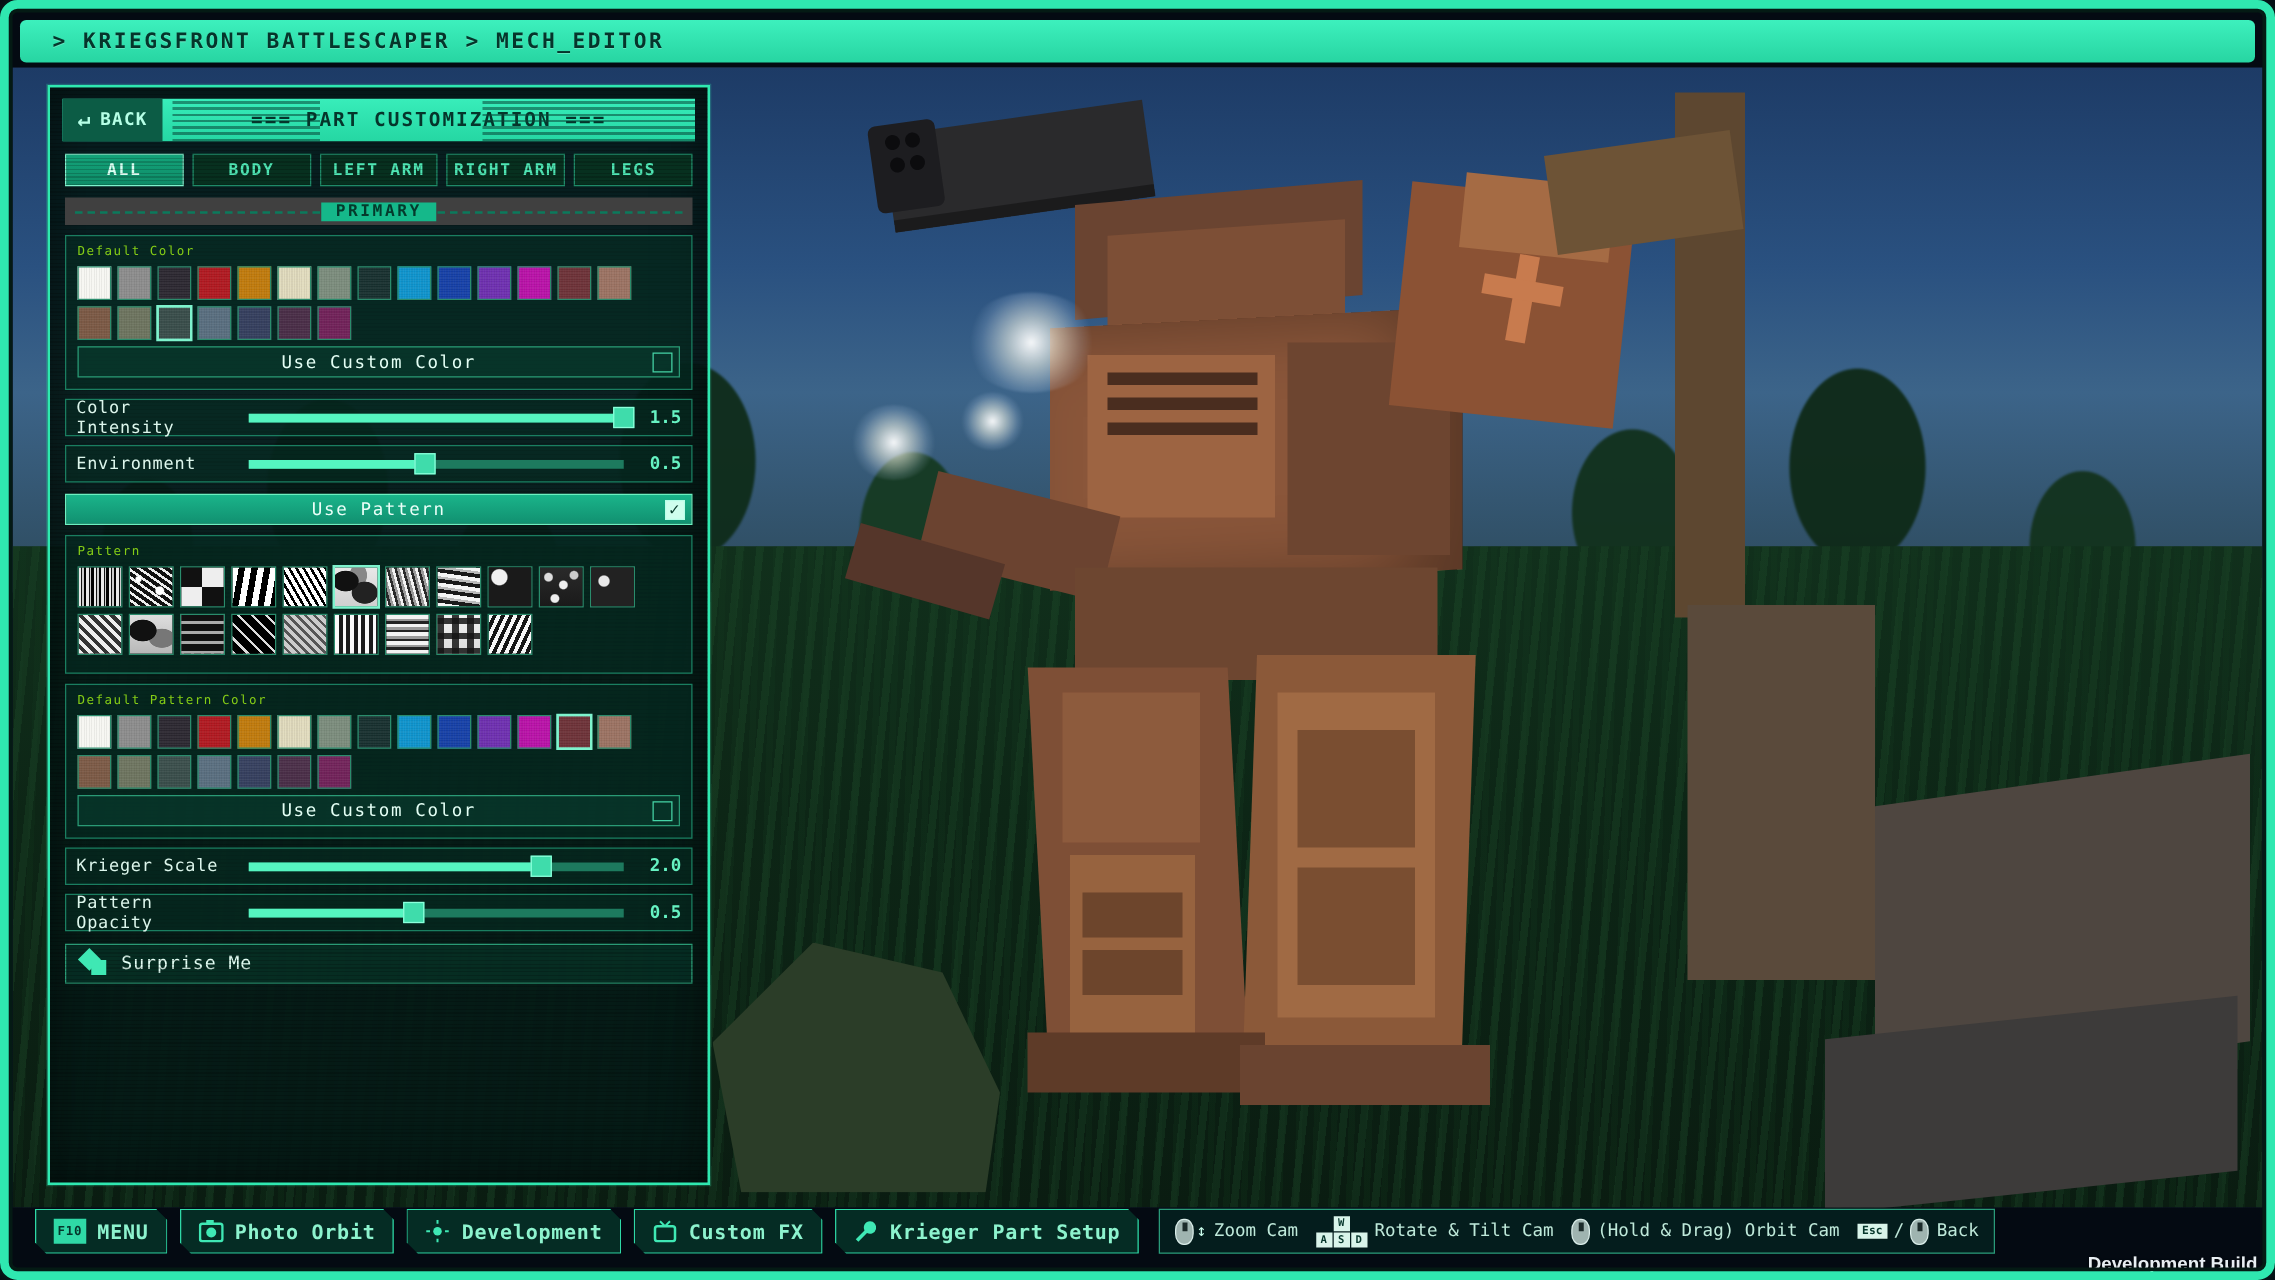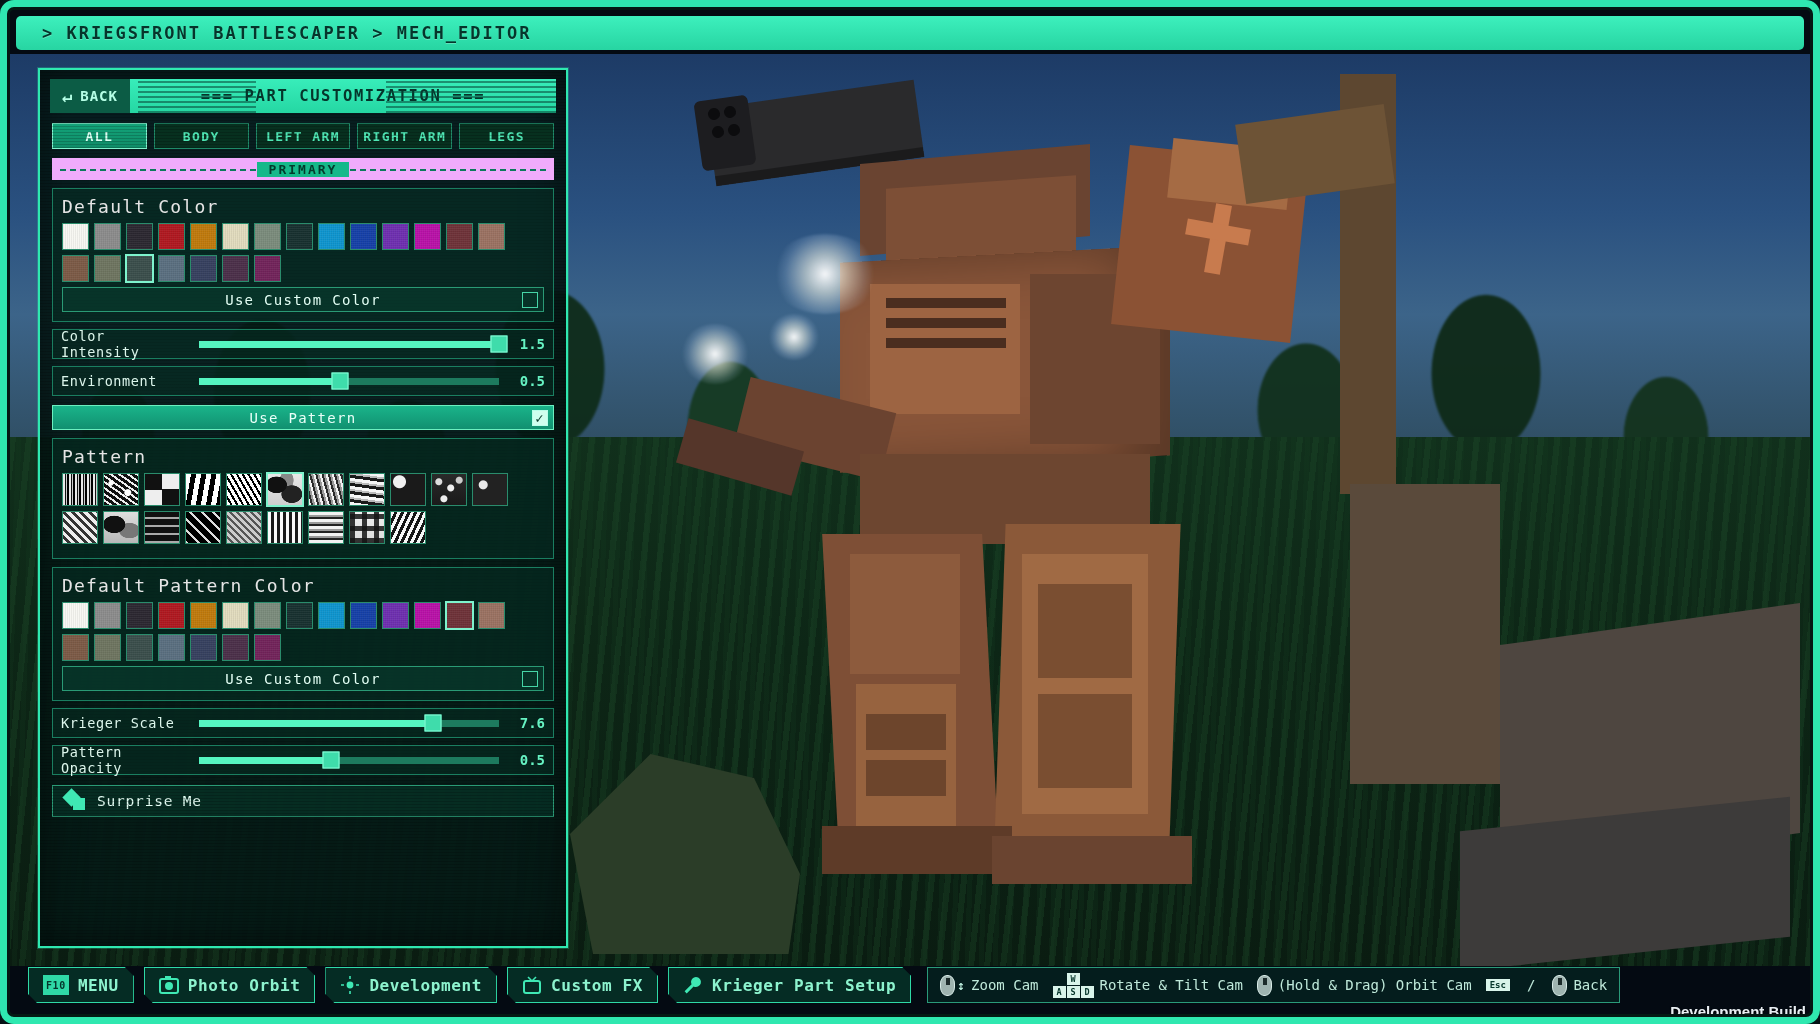--- a/index.html
+++ b/index.html
@@ -140,7 +140,7 @@
 
   
   .sectionbar{
-    margin:9px 12px 0 12px; height:22px; background:#f0abfc;
+    margin:9px 12px 0 12px; height:22px; background:#404040;
     display:flex;align-items:center;justify-content:center;
     color:#043a2c; font-size:13px; font-weight:bold; letter-spacing:2px;
     position:relative; overflow:hidden;

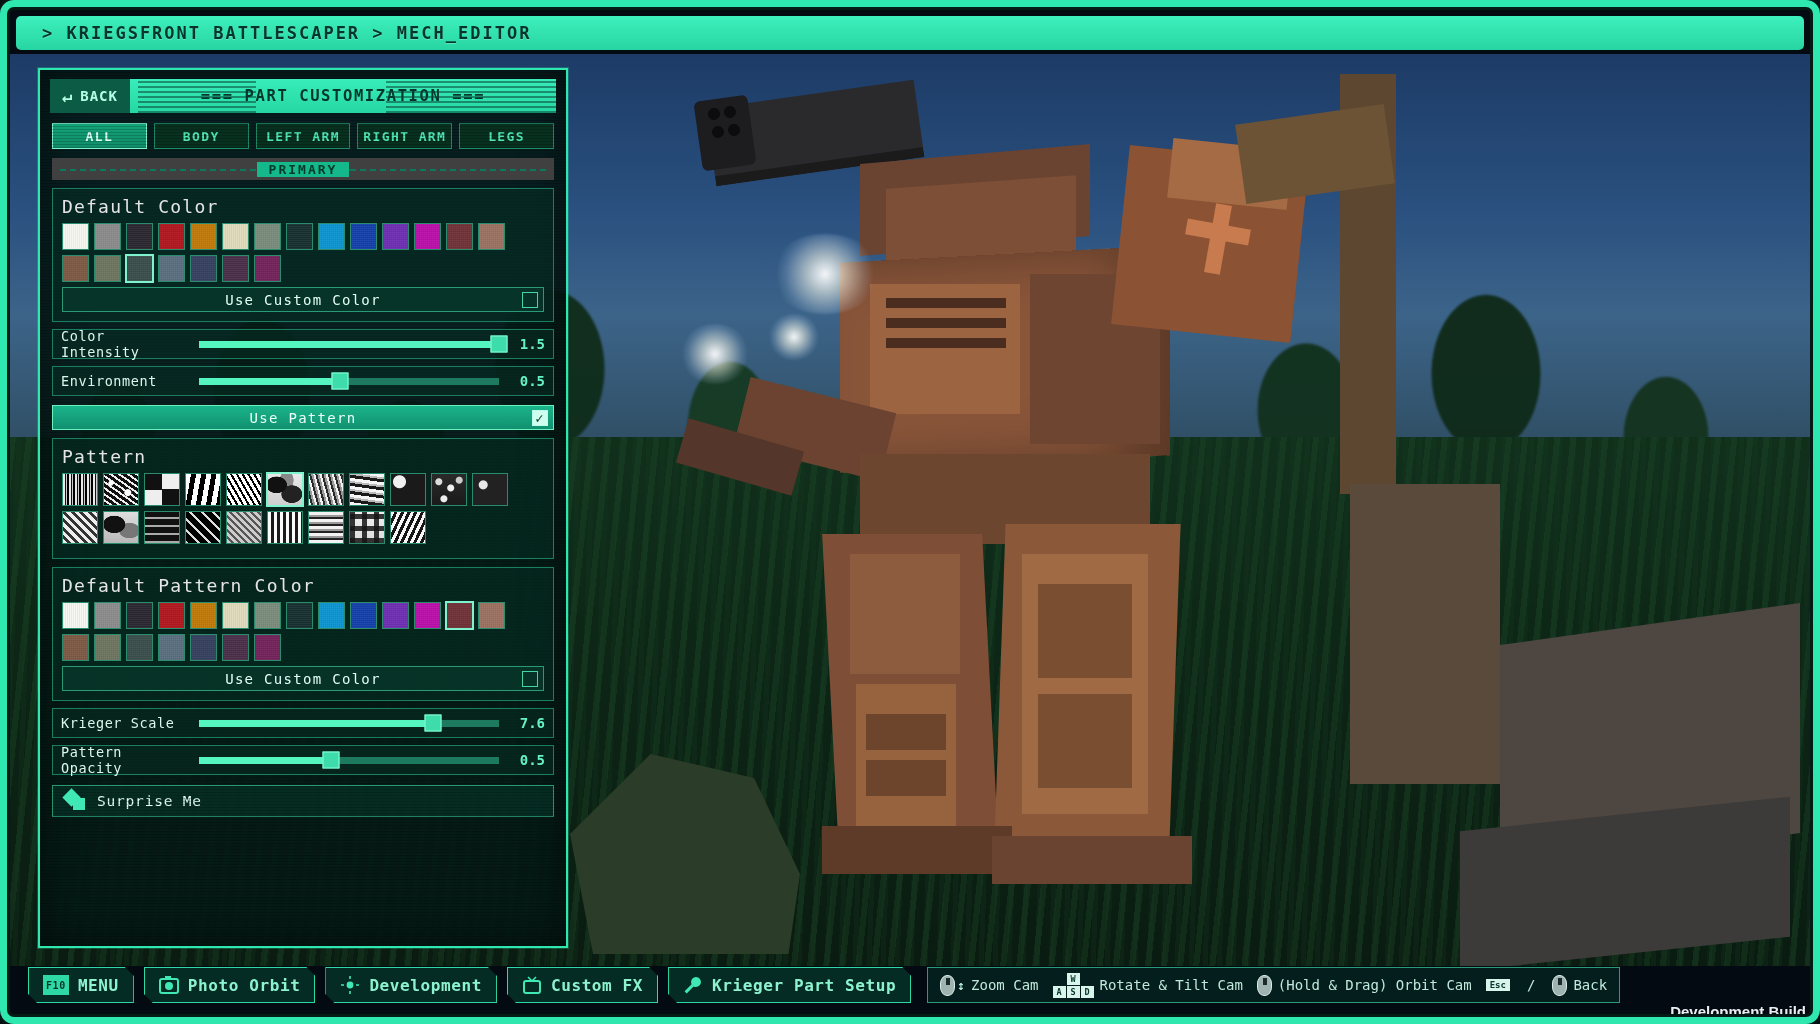--- a/index.html
+++ b/index.html
@@ -157,7 +157,7 @@
     background:rgba(5,47,36,.55); padding:7px 9px 9px 9px; position:relative;
   }
   .group-title{
-    color:#e5e5e5; font-size:18px; letter-spacing:1.2px; margin-bottom:6px;
+    color:#84cc16; font-size:10px; letter-spacing:1.2px; margin-bottom:6px;
     font-family:"DejaVu Sans Mono",monospace;
   }
 

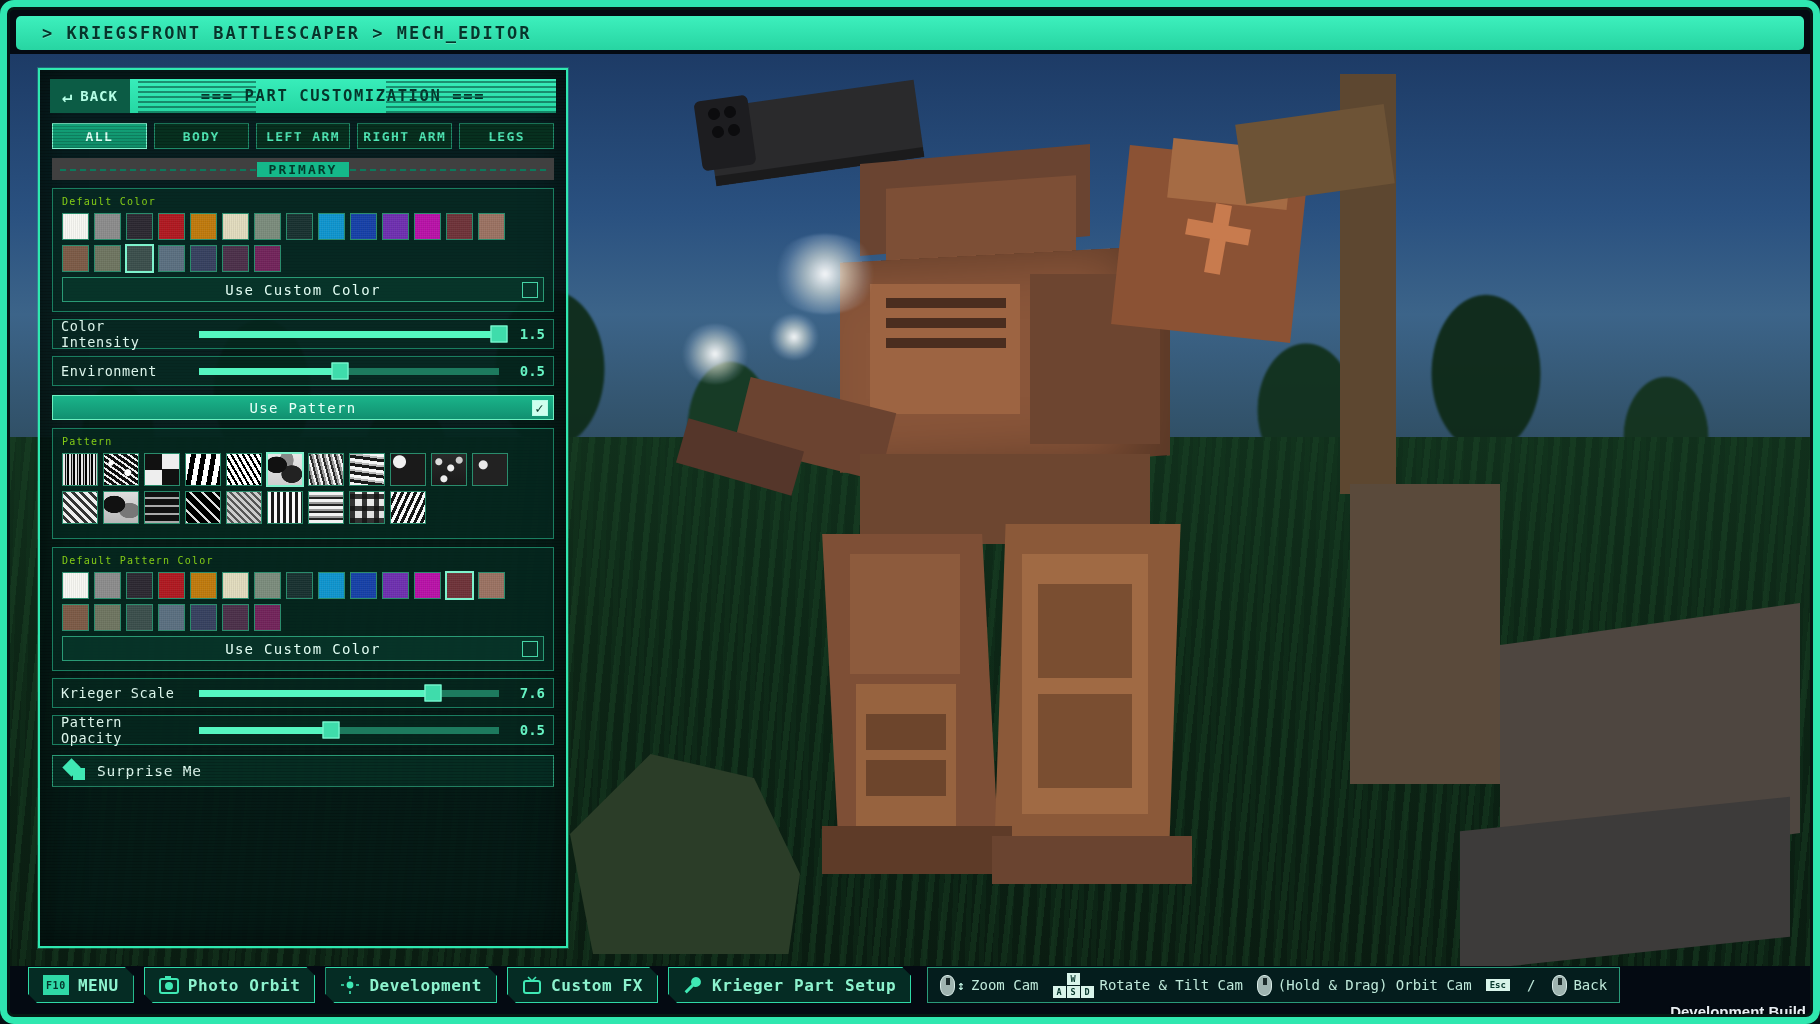--- a/index.html
+++ b/index.html
@@ -559,7 +559,7 @@
             <div class="fill" style="width:78%"></div>
             <div class="knob" style="left:78%"></div>
           </div>
-          <div class="val">7.6</div>
+          <div class="val">2.0</div>
         </div>
         <div class="sliderrow">
           <div class="lbl">Pattern Opacity</div>

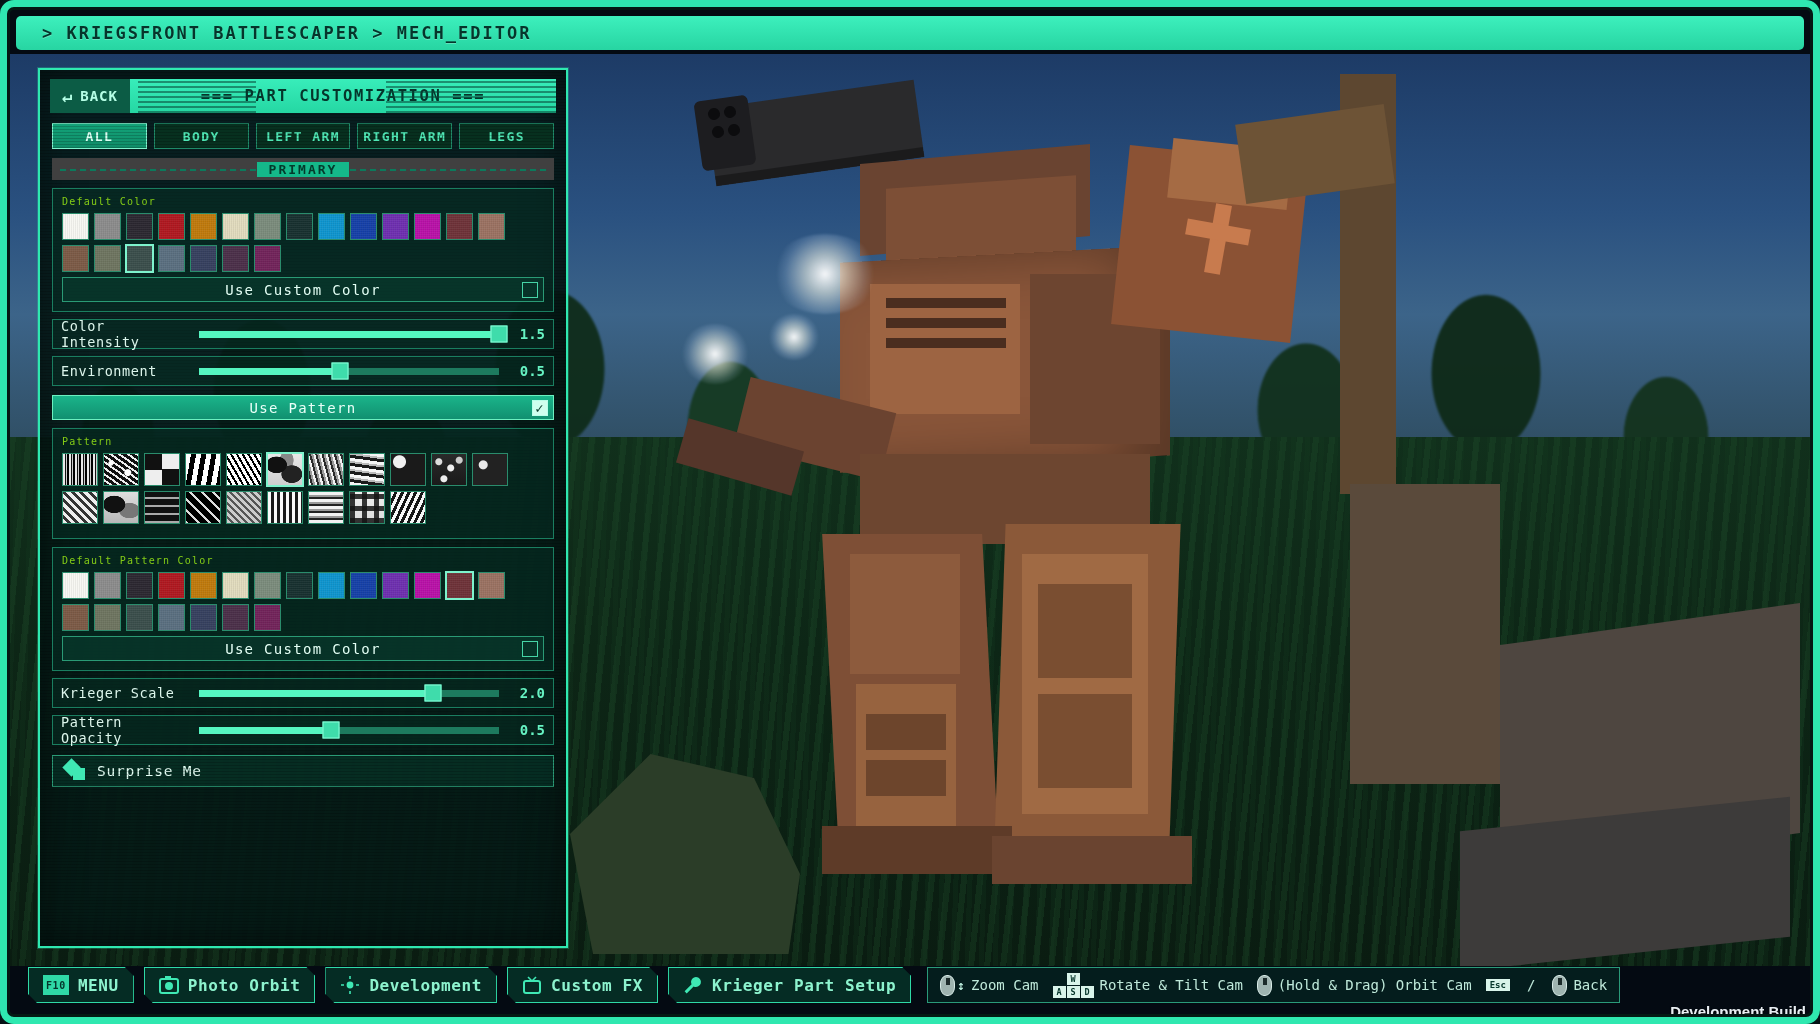--- a/index.html
+++ b/index.html
@@ -645,7 +645,7 @@
           <span>(Hold &amp; Drag) Orbit Cam</span>
         </div>
         <div class="hint">
-          <span style="display: inline-flex; align-items: center; gap: 14px;">
+          <span style="display: inline-flex; align-items: center; gap: 2px;">
             <span class="esckey">Esc</span>
             <span style="color:#bfe9da;padding:0 3px;">/</span>
             <span class="mouse"></span>

